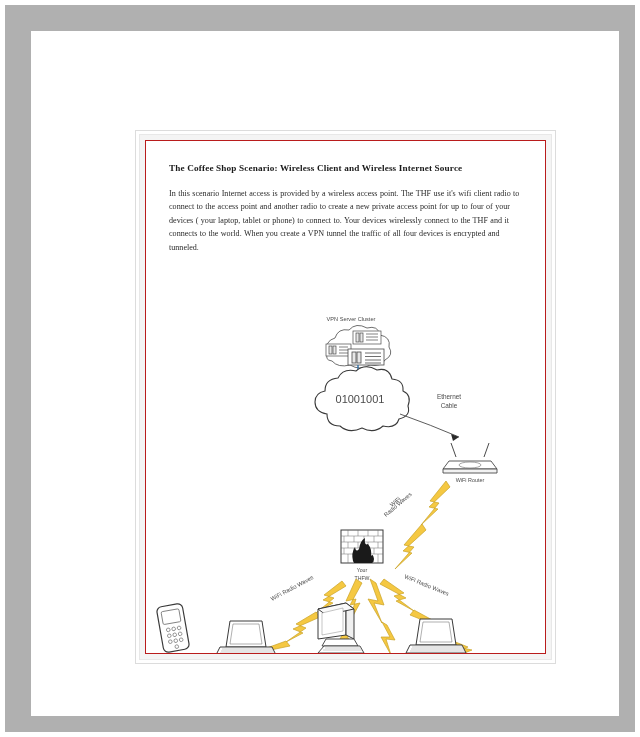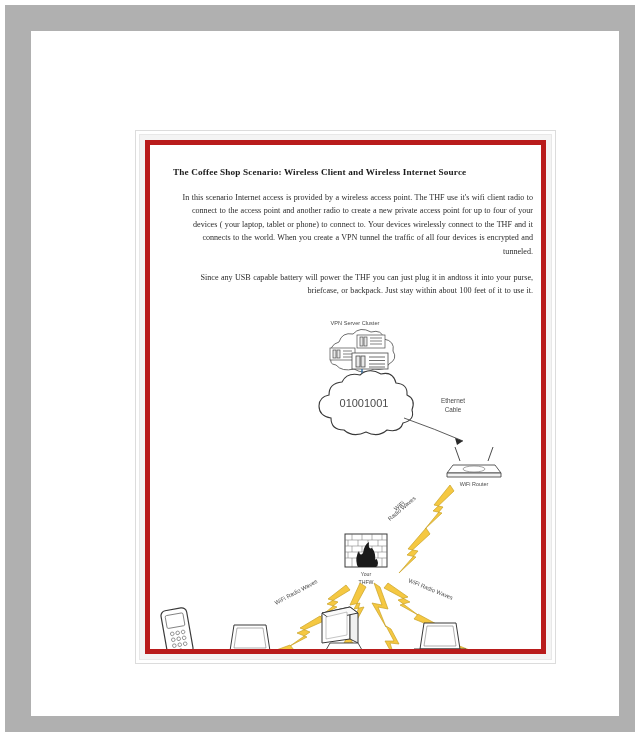--- a/index.html
+++ b/index.html
@@ -68,7 +68,7 @@
     top: 5px;
     right: 5px;
     bottom: 5px;
-    border: 5px solid #b91c1c;
+    border: 1px solid #b91c1c;
     background: #ffffff;
     box-sizing: border-box;
     overflow: hidden;

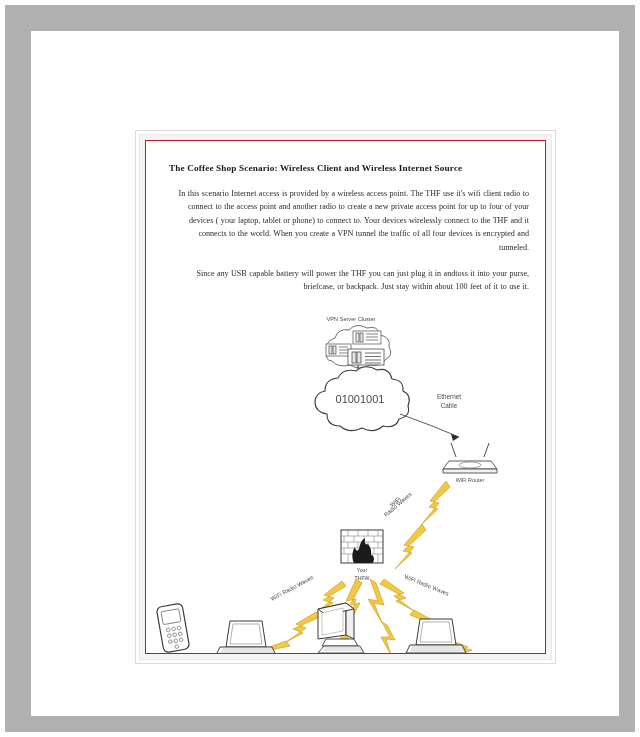--- a/index.html
+++ b/index.html
@@ -96,7 +96,7 @@
     line-height: 13.4px;
     color: #2a2a2a;
     margin: 0 0 13px 0;
-    text-align: right;
+    text-align: left;
     word-spacing: 0.4px;
   }
 

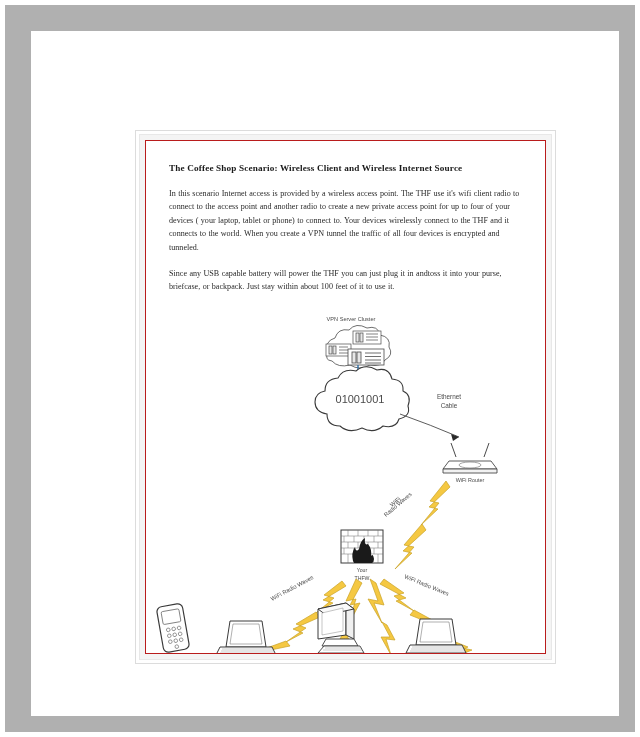--- a/index.html
+++ b/index.html
@@ -131,7 +131,6 @@
             <div id="content">
               <div id="doc-heading">The Coffee Shop Scenario:   Wireless Client and Wireless Internet Source</div>
               <p class="para">In this scenario Internet access is provided by a wireless access point.  The THF use it's wifi client radio to connect to the access point and another radio to create a new private access point for up to four of your devices ( your laptop, tablet or phone) to connect to.  Your devices wirelessly connect to the THF and it connects to the world.  When you create a VPN tunnel the traffic of all four devices is encrypted and tunneled.</p>
-              <p class="para">Since any USB capable battery will power the THF  you can just plug it in andtoss it into your purse,  briefcase, or backpack.  Just stay within about 100 feet of it to use it.</p>
             </div>
 
             <div id="diagram">

